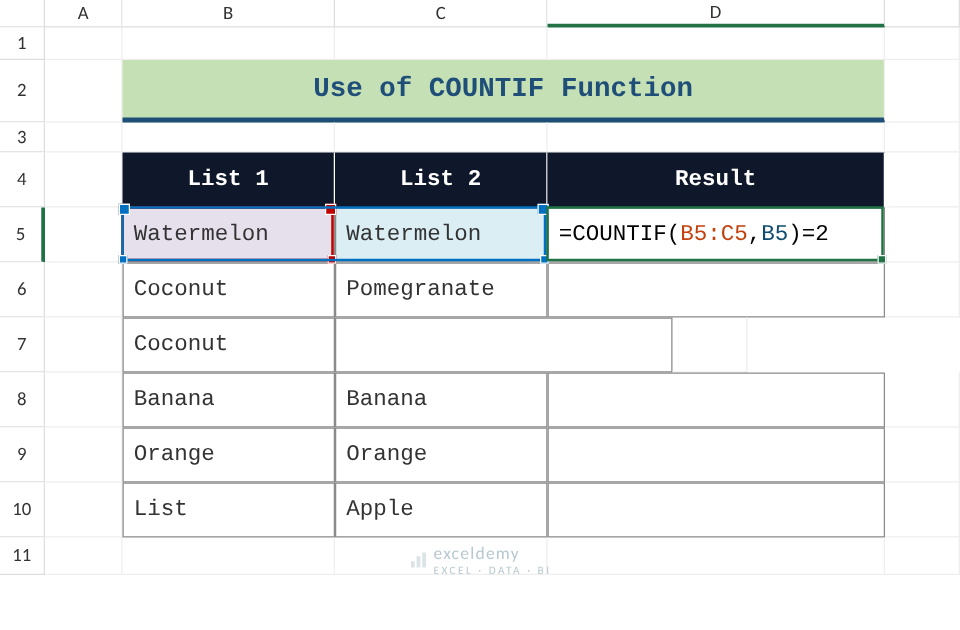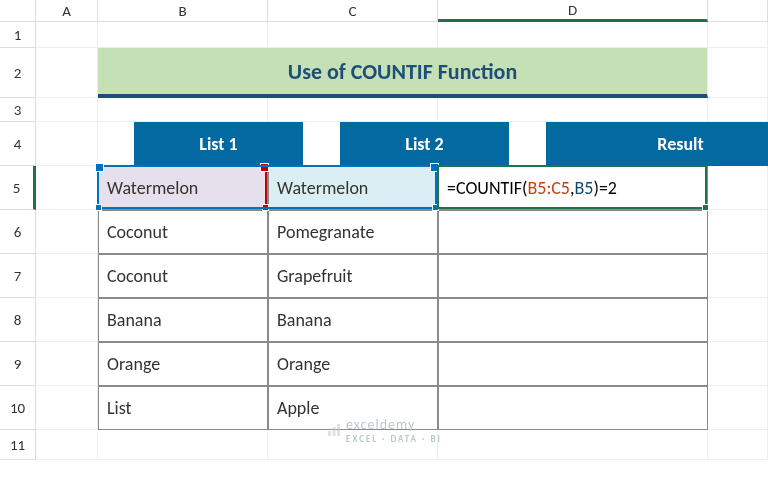--- a/index.html
+++ b/index.html
@@ -37,7 +37,7 @@
 .r11 { height: 30px; }
 
 .row { display: flex; }
-.cell { border-right: 1px solid #eee; border-bottom: 1px solid #eee; display: flex; align-items: center; padding: 0 6px; overflow: visible; white-space: nowrap; }
+.cell { border-right: 1px solid #eee; border-bottom: 1px solid #eee; display: flex; align-items: center; padding: 0 6px; overflow: visible; white-space: nowrap; font-family: Liberation Mono, monospace; }
 
 
 .title-cell { background: #c5e0b4; color: #1f4e79; font-weight: bold; font-size: 22px; justify-content: center; border-bottom: 4px solid #1f4e79; }

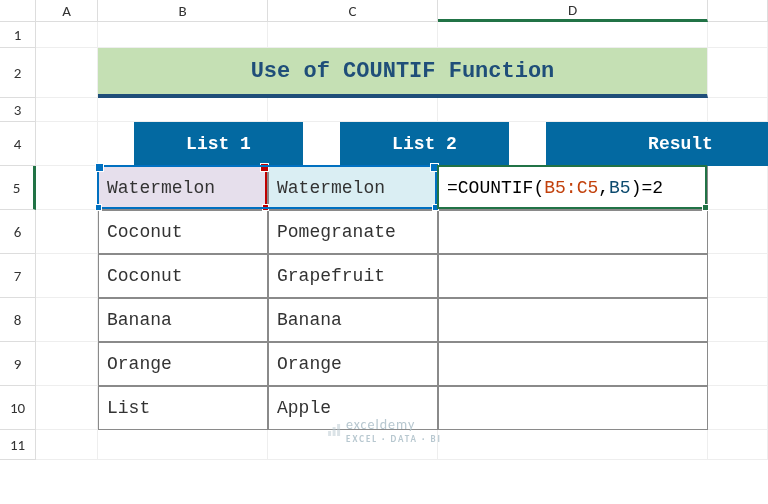--- a/index.html
+++ b/index.html
@@ -43,7 +43,7 @@
 .title-cell { background: #c5e0b4; color: #1f4e79; font-weight: bold; font-size: 22px; justify-content: center; border-bottom: 4px solid #1f4e79; }
 
 
-.th { background: #0369a1; color: #fff; font-weight: bold; font-size: 18px; justify-content: center; border-right: 1px solid #fff; border-bottom: none; margin-left: 36px; }
+.th { background: #0f172a; color: #fff; font-weight: bold; font-size: 18px; justify-content: center; border-right: 1px solid #fff; border-bottom: none; }
 
 
 .td { border: 1px solid #8a8a8a; font-size: 18px; color: #333; padding-left: 8px; }

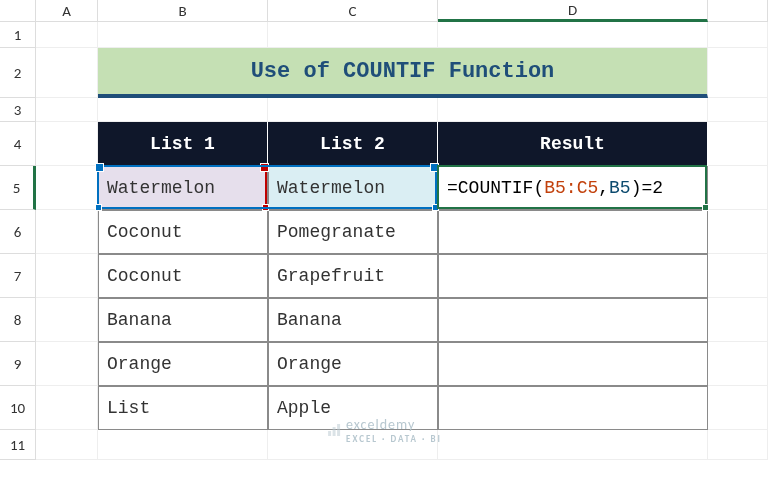--- a/index.html
+++ b/index.html
@@ -158,7 +158,6 @@
     <div class="row r7">
       <div class="cell colA"></div>
       <div class="cell td colB">Coconut</div>
-      <div class="cell td colC">Grapefruit</div>
       <div class="cell td colD"></div>
       <div class="cell colE"></div>
     </div>

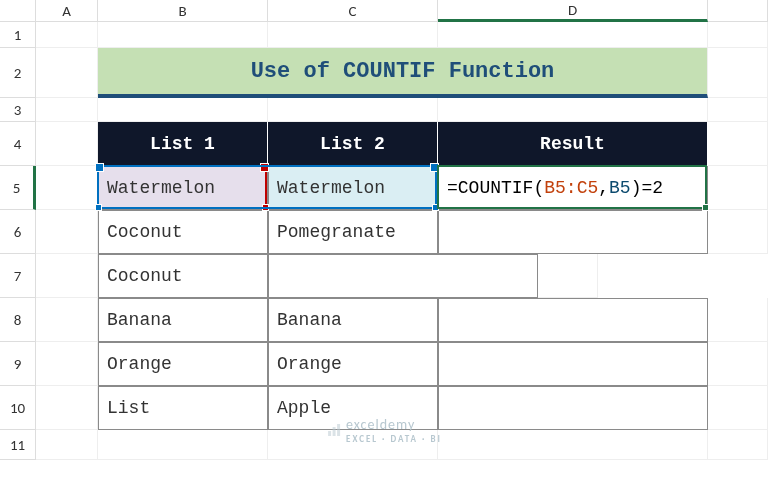--- a/index.html
+++ b/index.html
@@ -74,7 +74,7 @@
 .f-blue { color: #c2410c; }
 .f-red { color: #0c4a6e; }
 
-.watermark { position: absolute; left: 50%; transform: translateX(-50%); bottom: 60px; color: #b8c8d0; font-size: 14px; display: flex; align-items: center; gap: 4px; letter-spacing: 1px; pointer-events: none; }
+.watermark { position: absolute; left: 50%; transform: translateX(-50%); bottom: 42px; color: #b8c8d0; font-size: 14px; display: flex; align-items: center; gap: 4px; letter-spacing: 1px; pointer-events: none; }
 .watermark .sub { font-size: 9px; letter-spacing: 2px; display: block; text-align: center; font-weight: bold; }
 .watermark svg { opacity: 0.5; }
 </style>

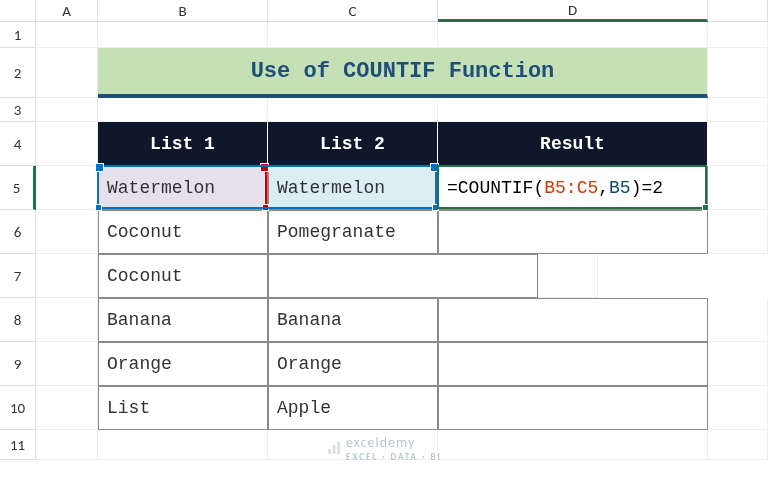--- a/index.html
+++ b/index.html
@@ -75,7 +75,7 @@
 .f-red { color: #0c4a6e; }
 
 .watermark { position: absolute; left: 50%; transform: translateX(-50%); bottom: 42px; color: #b8c8d0; font-size: 14px; display: flex; align-items: center; gap: 4px; letter-spacing: 1px; pointer-events: none; }
-.watermark .sub { font-size: 9px; letter-spacing: 2px; display: block; text-align: center; font-weight: bold; }
+.watermark .sub { font-size: 9px; letter-spacing: 2px; display: block; text-align: center; }
 .watermark svg { opacity: 0.5; }
 </style>
 </head>

